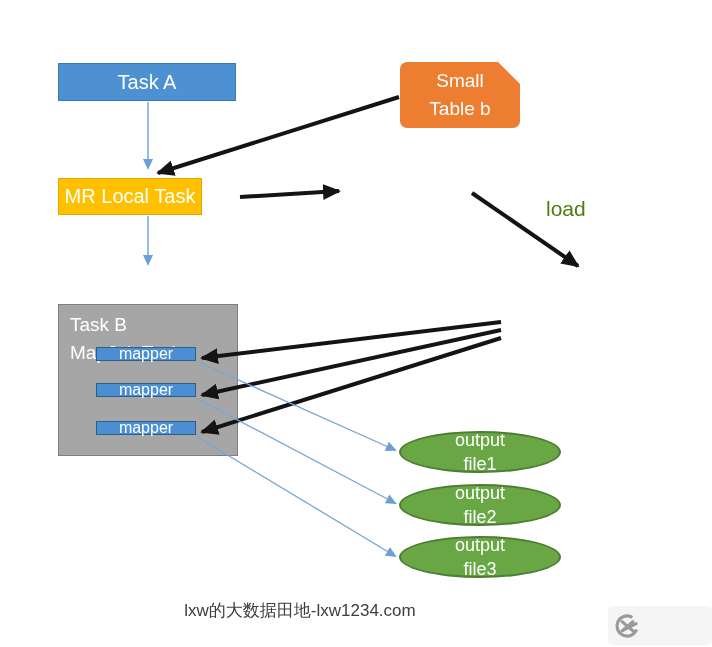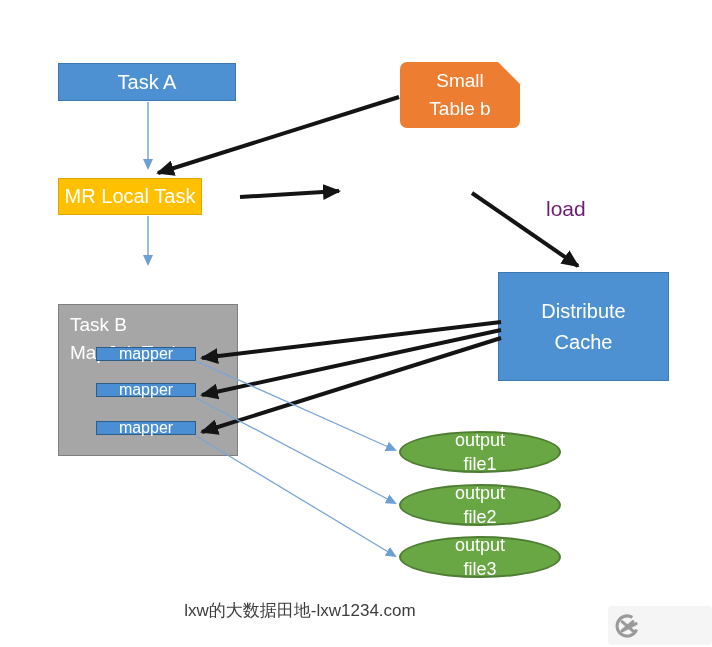--- a/index.html
+++ b/index.html
@@ -42,7 +42,7 @@
   }
   .out1{top:431px;} .out2{top:484px;} .out3{top:536px;}
   .load-label{
-    position:absolute;left:546px;top:197px;width:70px;color:#701a75;
+    position:absolute;left:546px;top:197px;width:70px;color:#4d7c0f;
     font-size:21px;text-align:left;
   }
   .caption{

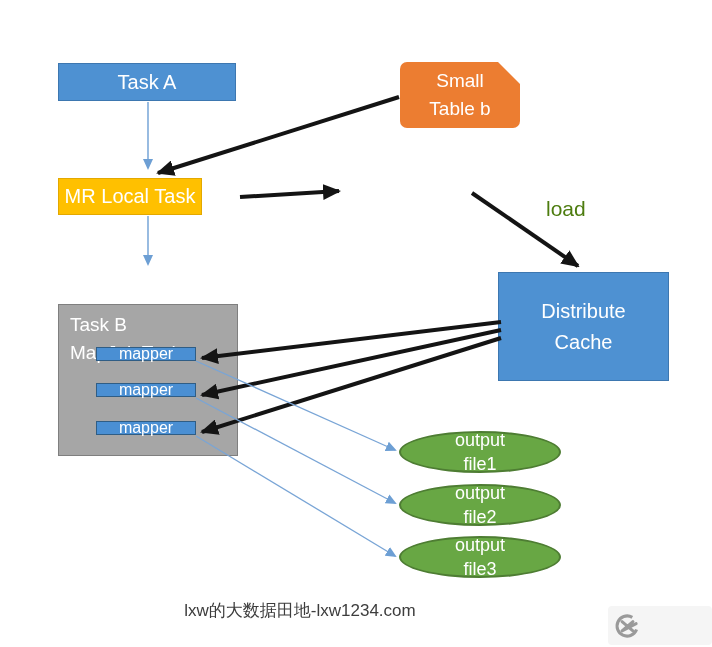--- a/index.html
+++ b/index.html
@@ -81,10 +81,6 @@
 
   <div class="load-label">load</div>
 
-  <div class="node blue-box distribute">
-    <span class="multiline">Distribute
-Cache</span>
-  </div>
 
   <div class="task-b">
     <div class="task-b-title">Task B

